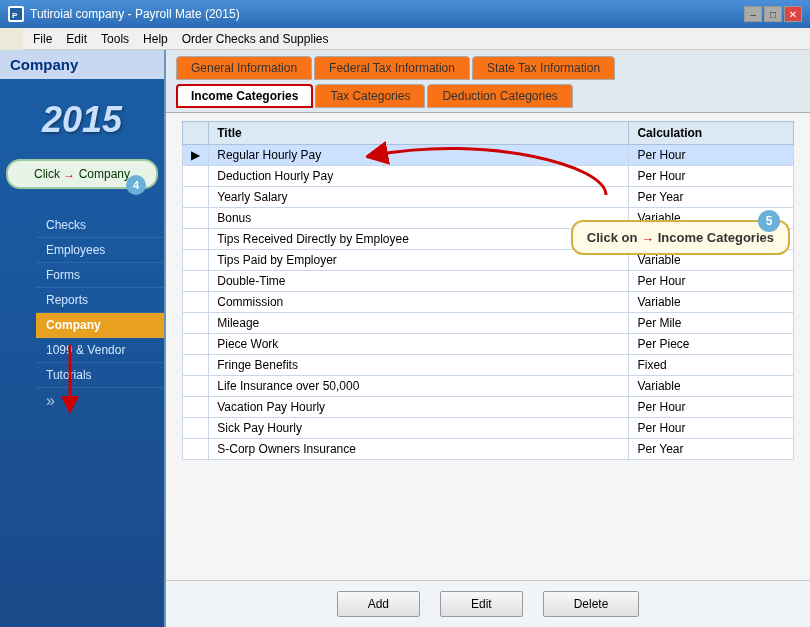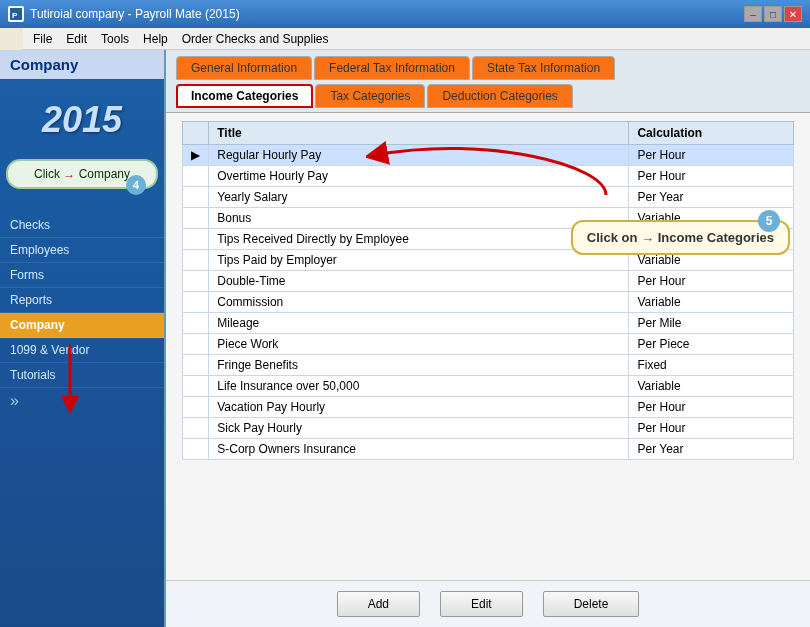--- a/index.html
+++ b/index.html
@@ -383,7 +383,7 @@
     </tr>
               <tr>
       <td></td>
-      <td>Overtime Hourly Pay</td>
+      <td>Deduction Hourly Pay</td>
       <td>Per Hour</td>
     </tr>
               <tr>

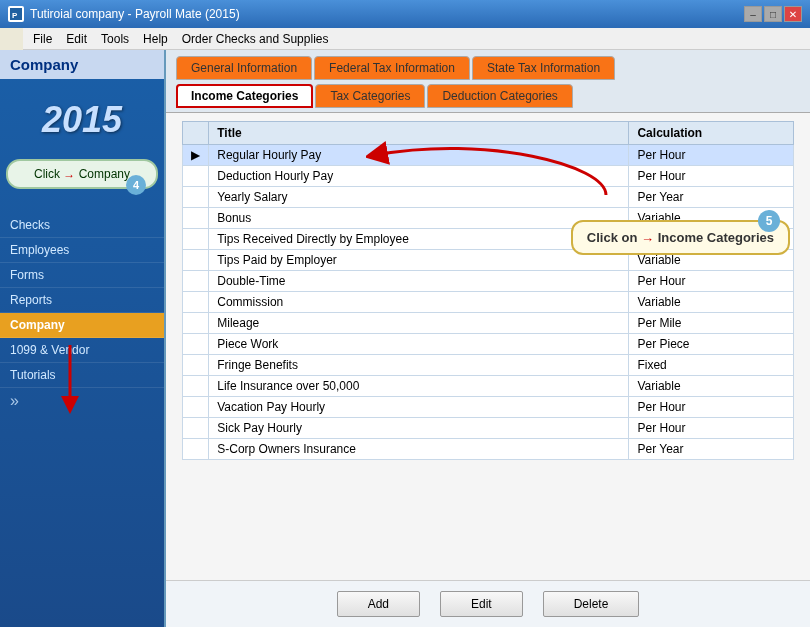--- a/index.html
+++ b/index.html
@@ -137,6 +137,7 @@
     .sidebar-nav {
       margin-top: 16px;
       flex: 1;
+      padding-left: 36px;
     }
     .nav-item {
       padding: 5px 10px;

